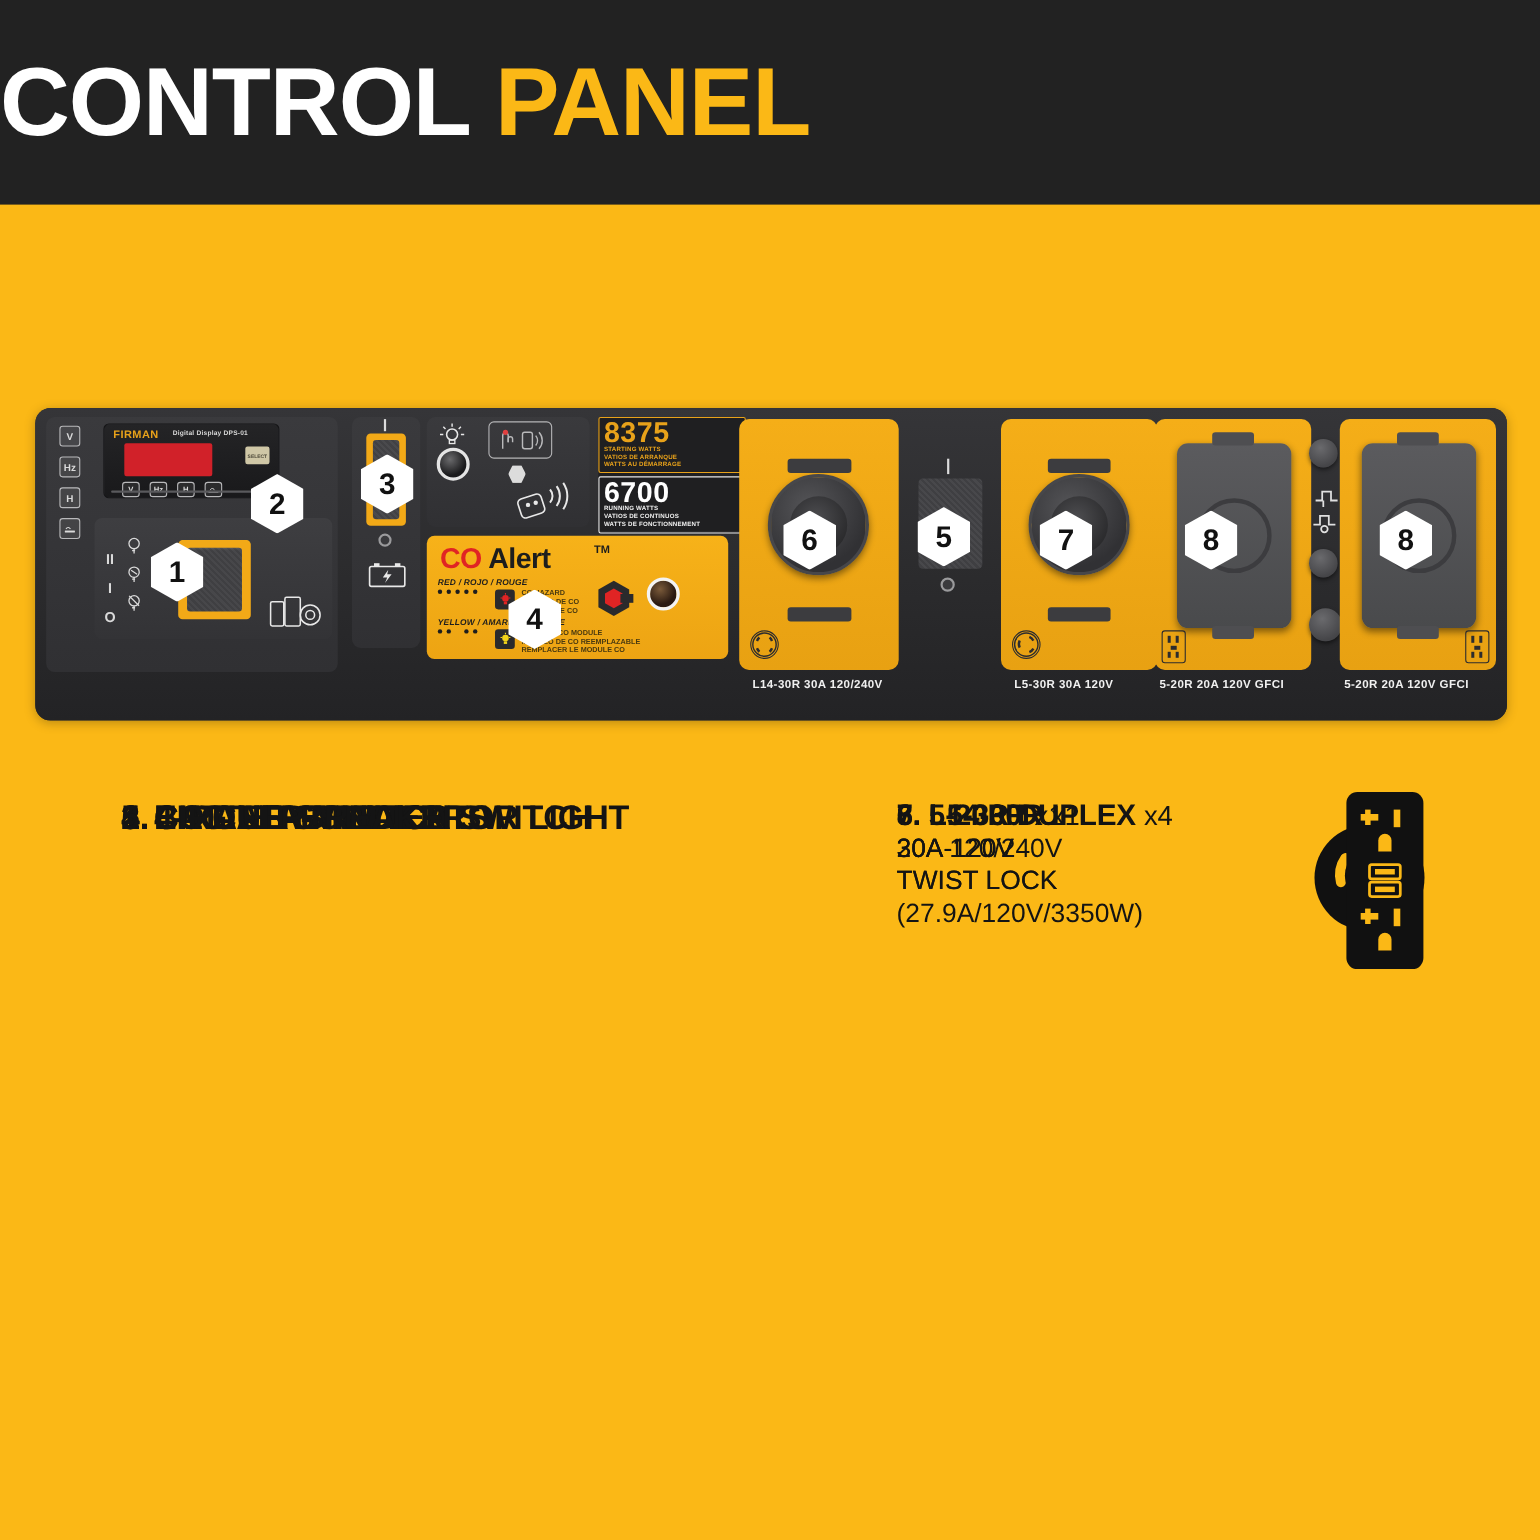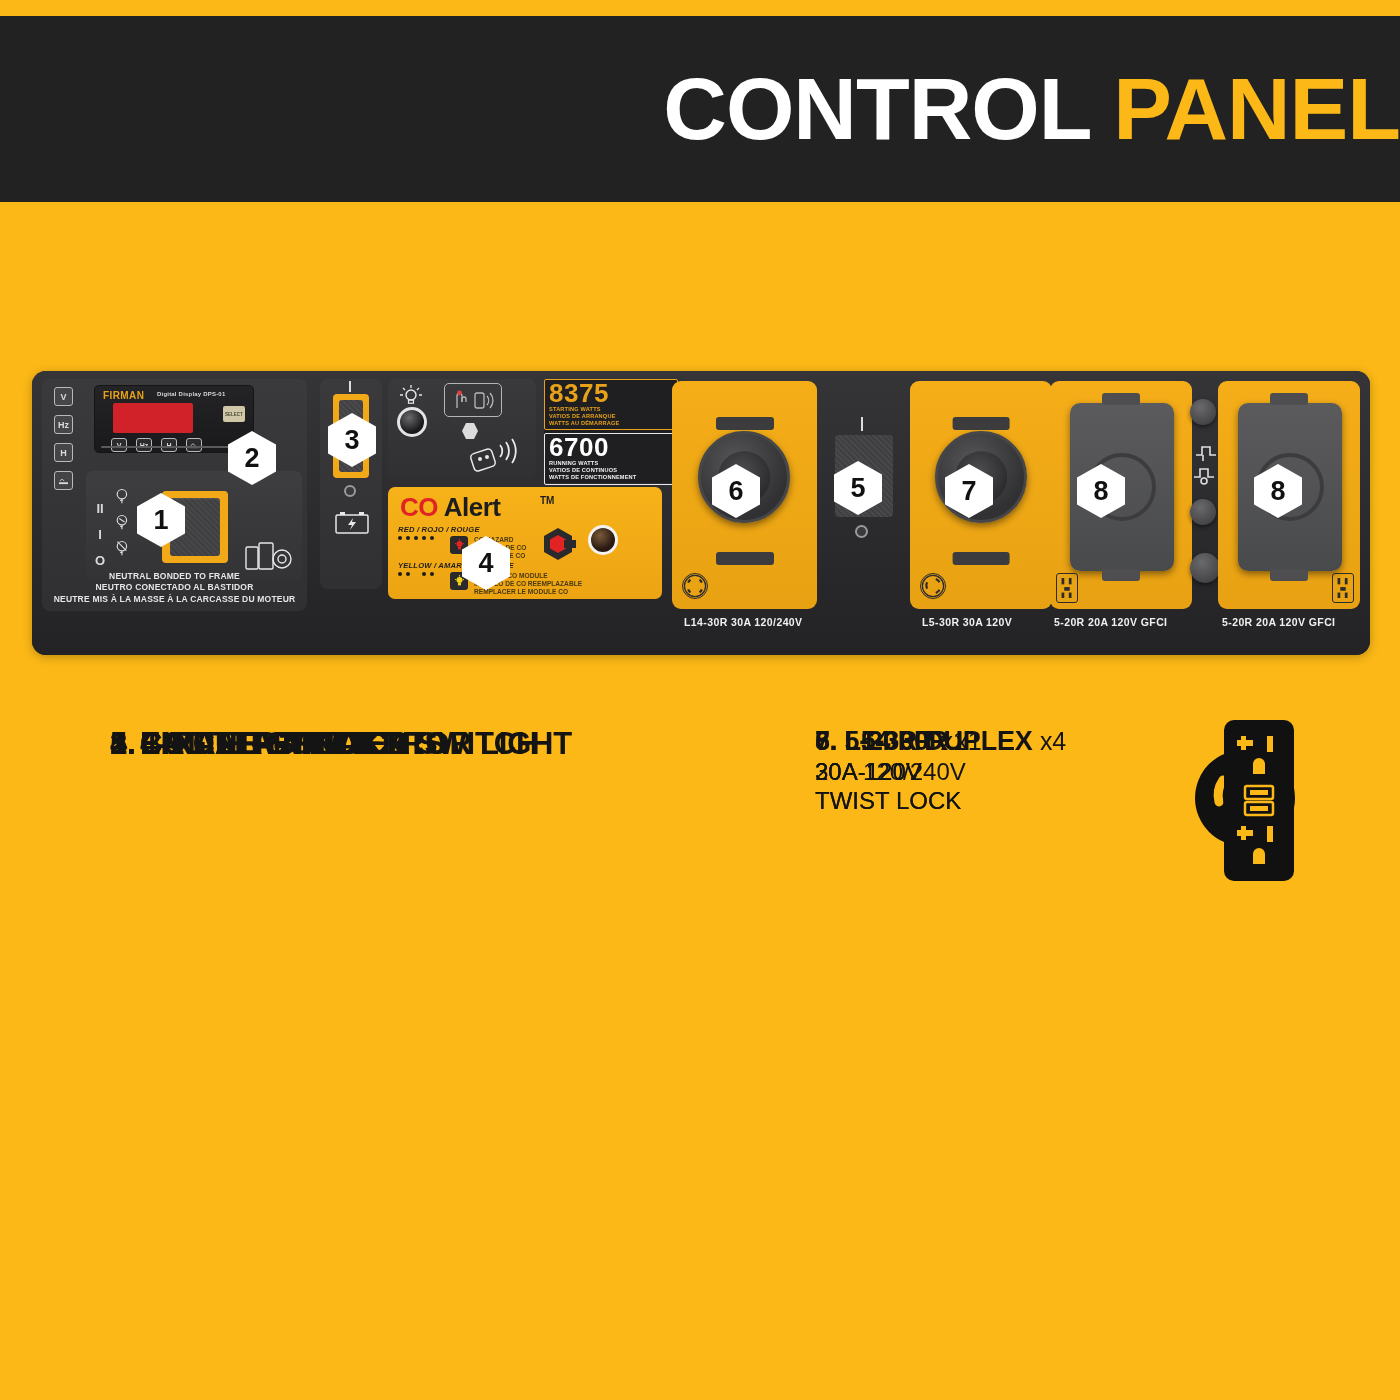--- a/index.html
+++ b/index.html
@@ -13,10 +13,10 @@
 
   
   .header {
-    position: absolute; left: 0; top: 16px;
+    position: absolute; left: 0; top: 0;
     width: 1400px; height: 186px;
     background: #222222;
-    display: flex; align-items: center; justify-content: flex-end;
+    display: flex; align-items: center; justify-content: flex-start;
   }
   .header-title {
     font-size: 88px;

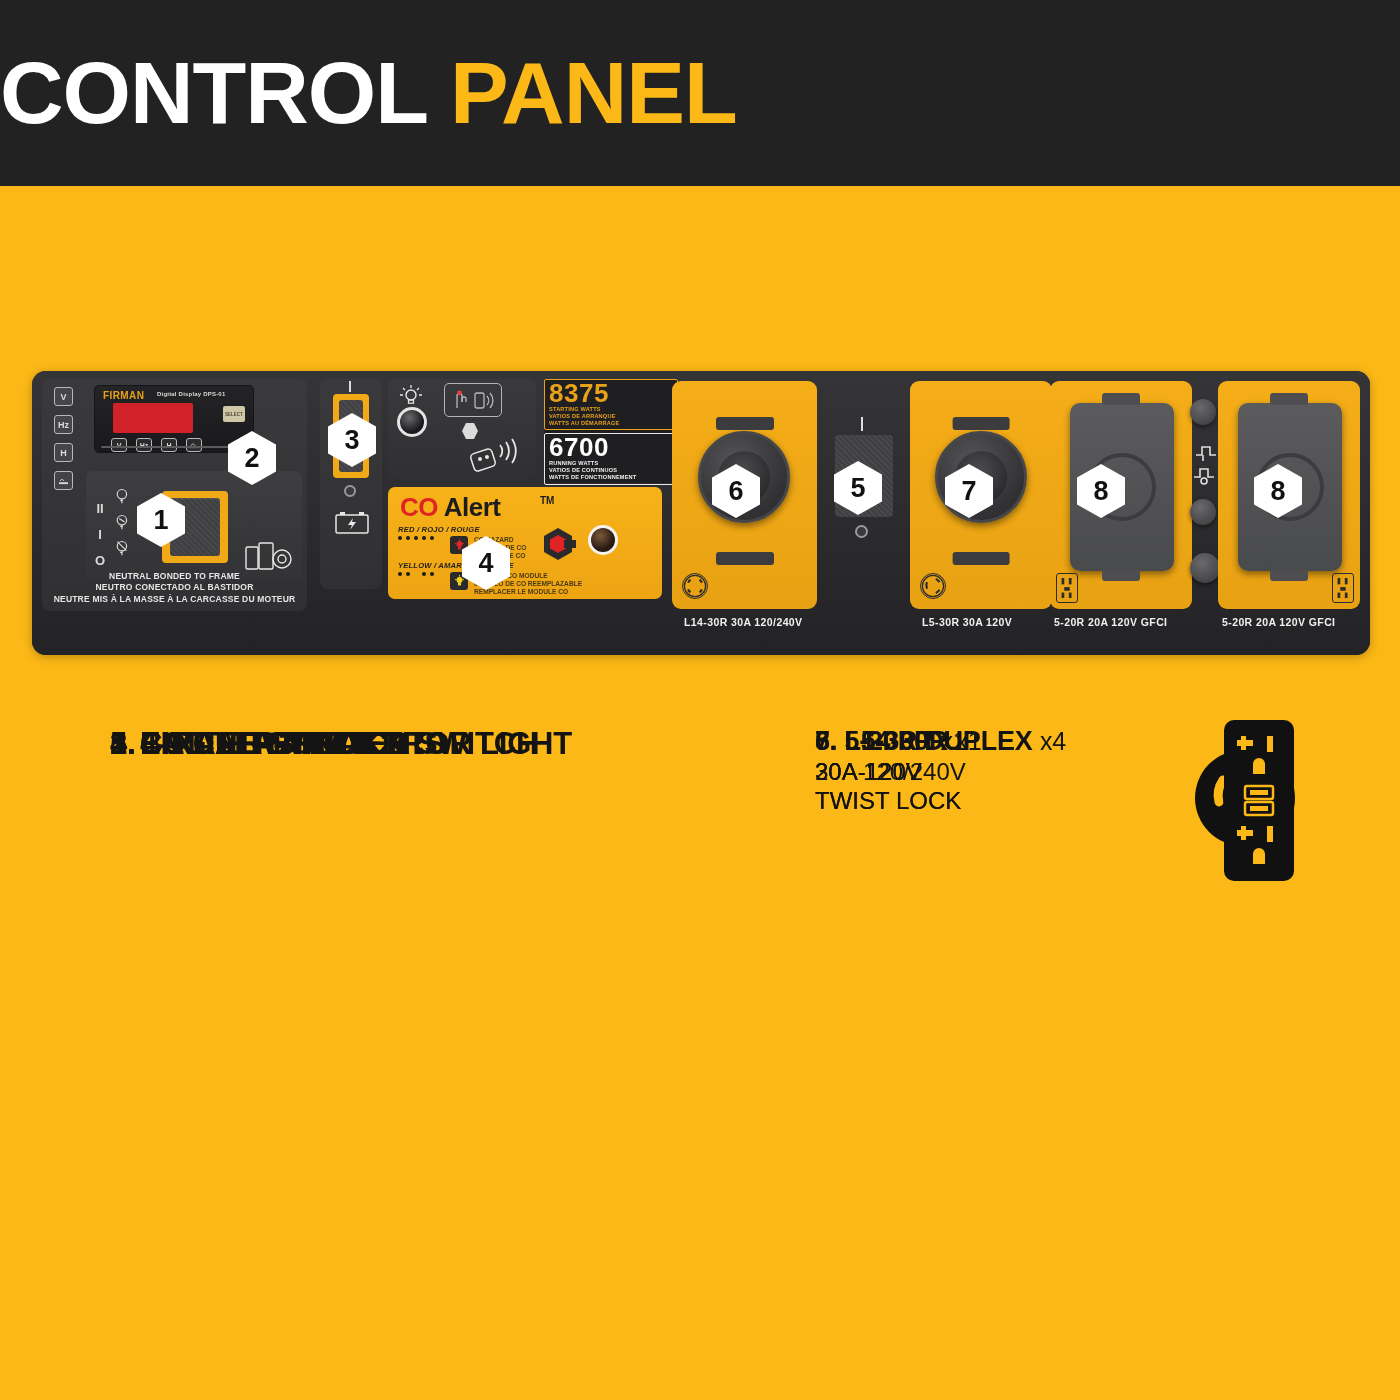--- a/index.html
+++ b/index.html
@@ -415,11 +415,6 @@
         </svg>
       </div>
 
-      <div class="neutral-text">
-        <div>NEUTRAL BONDED TO FRAME</div>
-        <div>NEUTRO CONECTADO AL BASTIDOR</div>
-        <div>NEUTRE MIS À LA MASSE À LA CARCASSE DU MOTEUR</div>
-      </div>
     </div>
 
     <div class="blk dark-card" id="batt-group">

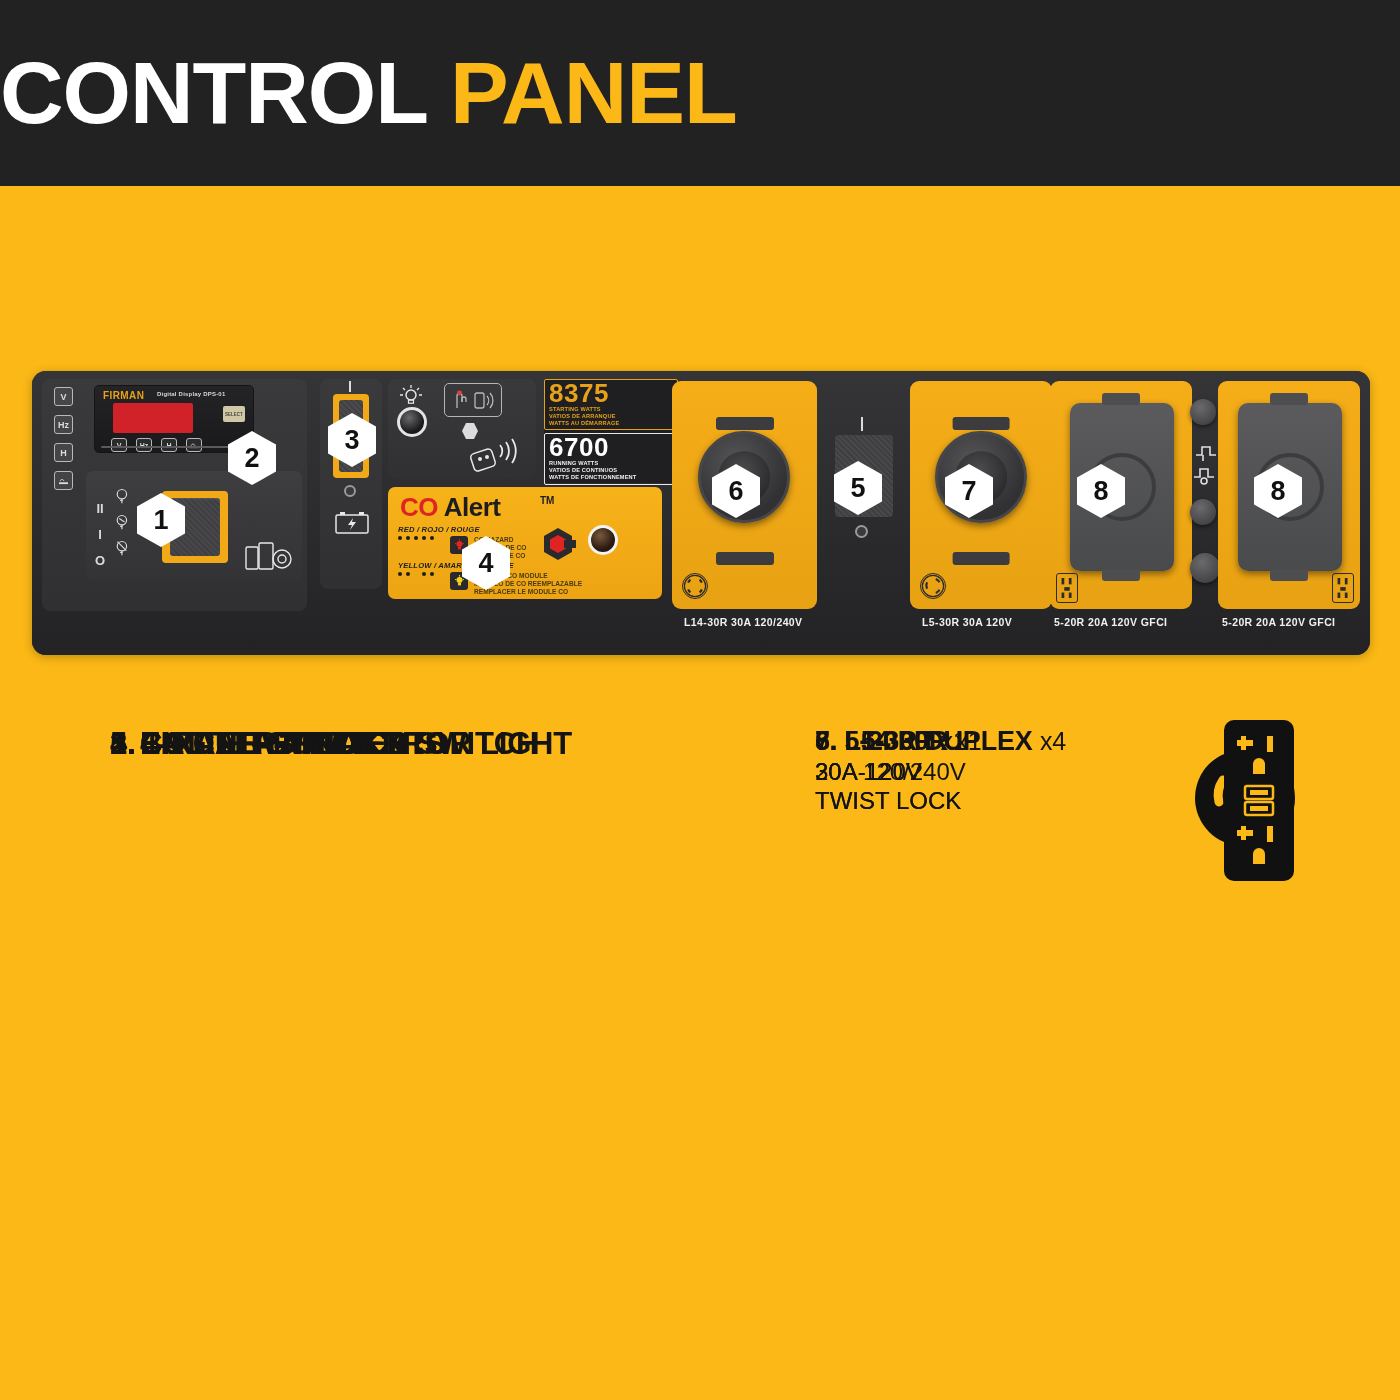--- a/index.html
+++ b/index.html
@@ -681,6 +681,7 @@
     </div>
     <div class="lg-sub">30A-120V</div>
     <div class="lg-sub">TWIST LOCK</div>
+    <div class="lg-sub">(27.9A/120V/3350W)</div>
     <svg class="lg-ico" style="left:378px;top:22px;width:100px;height:100px" viewBox="0 0 100 100">
       <circle cx="50" cy="50" r="48" fill="#111"></circle>
       <path d="M30 32a27 27 0 00-4 22" stroke="#FBB816" stroke-width="9" fill="none" stroke-linecap="round"></path>

